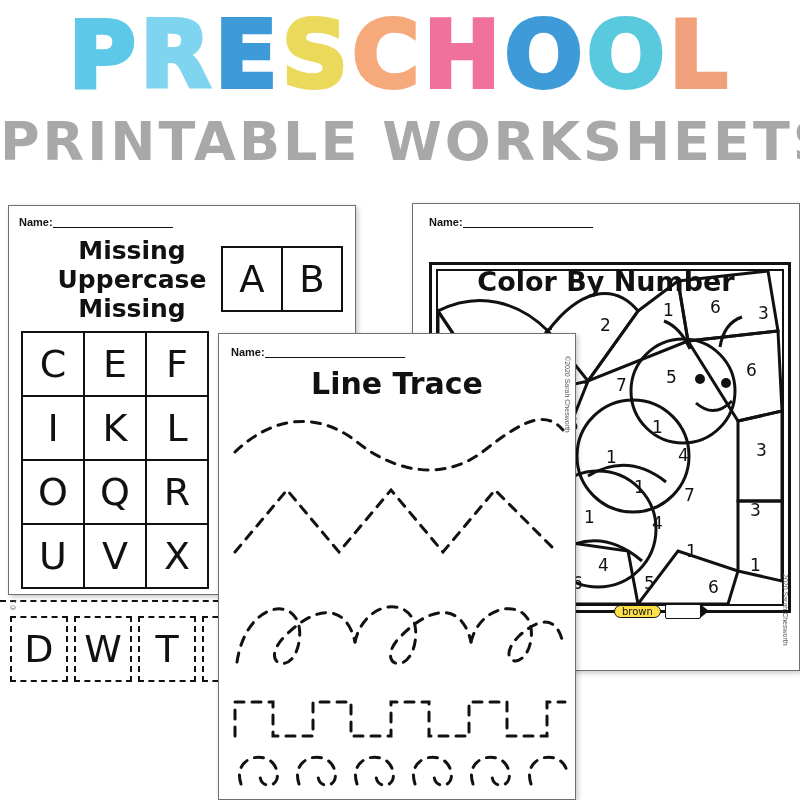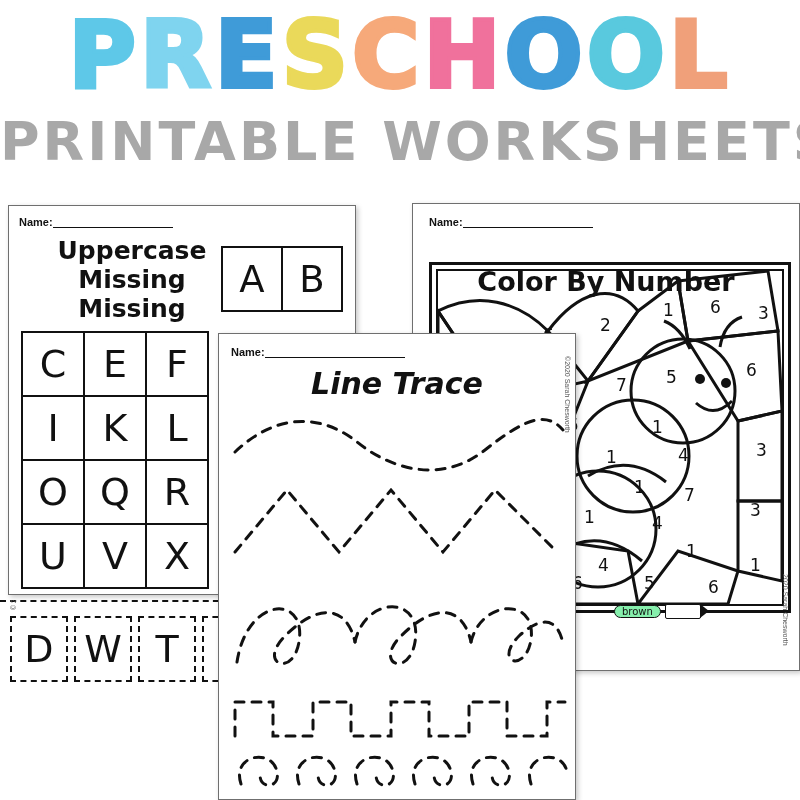--- a/index.html
+++ b/index.html
@@ -116,8 +116,8 @@
     <span>Name:</span><span class="rule" style="width:120px;"></span>
   </div>
   <div class="sheet-title" style="text-align:left;left:28px;width:190px;">
+    <div style="text-align:center;">Missing</div>
     <div style="text-align:center;">Uppercase</div>
-    <div style="text-align:center;">Missing</div>
     <div style="text-align:center;">Missing</div>
   </div>
   <div class="ab-box">

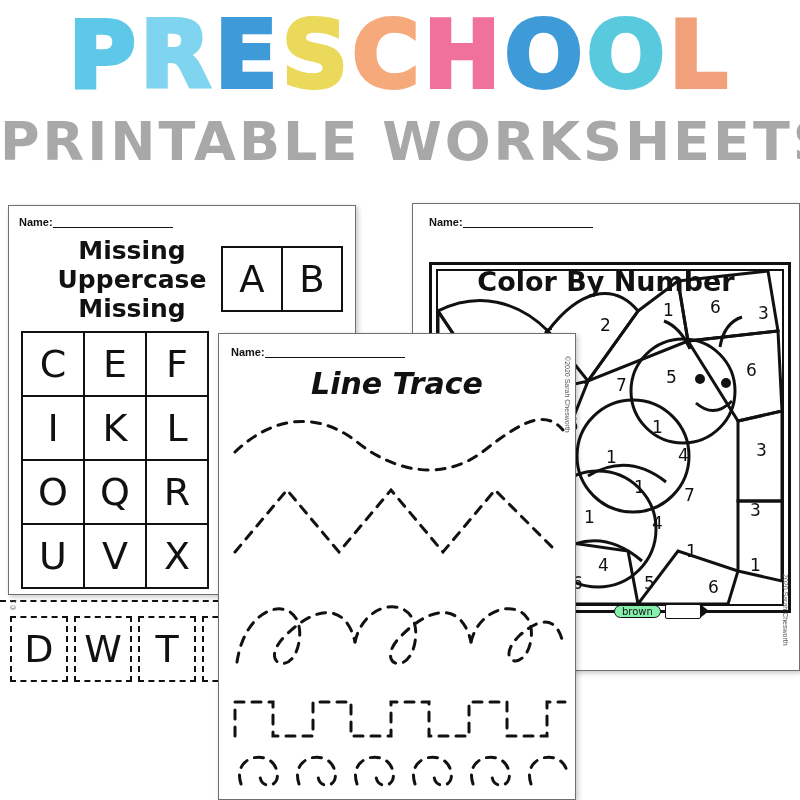--- a/index.html
+++ b/index.html
@@ -98,7 +98,7 @@
   .key-num{font-family:"DejaVu Sans", sans-serif;font-size:15px;color:#111;}
   
   #sheet-trace{left:218px;top:333px;width:358px;height:467px;}
-  #sheet-trace .sheet-title{top:32px;font-size:30px;font-style:italic;}
+  #sheet-trace .sheet-title{top:32px;font-size:30px;}
   .trace-area{position:absolute;left:8px;top:72px;width:342px;height:385px;}
 </style>
 </head>

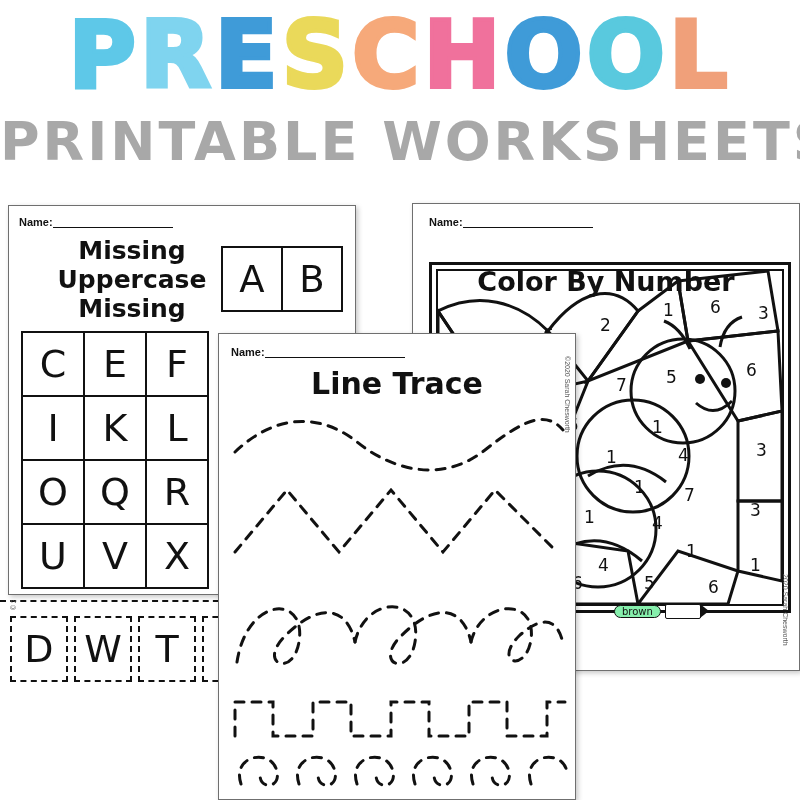--- a/index.html
+++ b/index.html
@@ -86,7 +86,7 @@
   .key-item{position:absolute;display:flex;align-items:center;gap:4px;}
   .key-label{
     border:1.6px solid #111;border-radius:9px;padding:0px 7px;font-size:10px;
-    font-family:"DejaVu Sans", sans-serif;color:#111;background:#86efac;
+    font-family:"DejaVu Sans", sans-serif;color:#111;background:#fde047;
   }
   .crayon{
     width:34px;height:13px;border:1.6px solid #111;border-radius:2px;position:relative;background:#fff;

